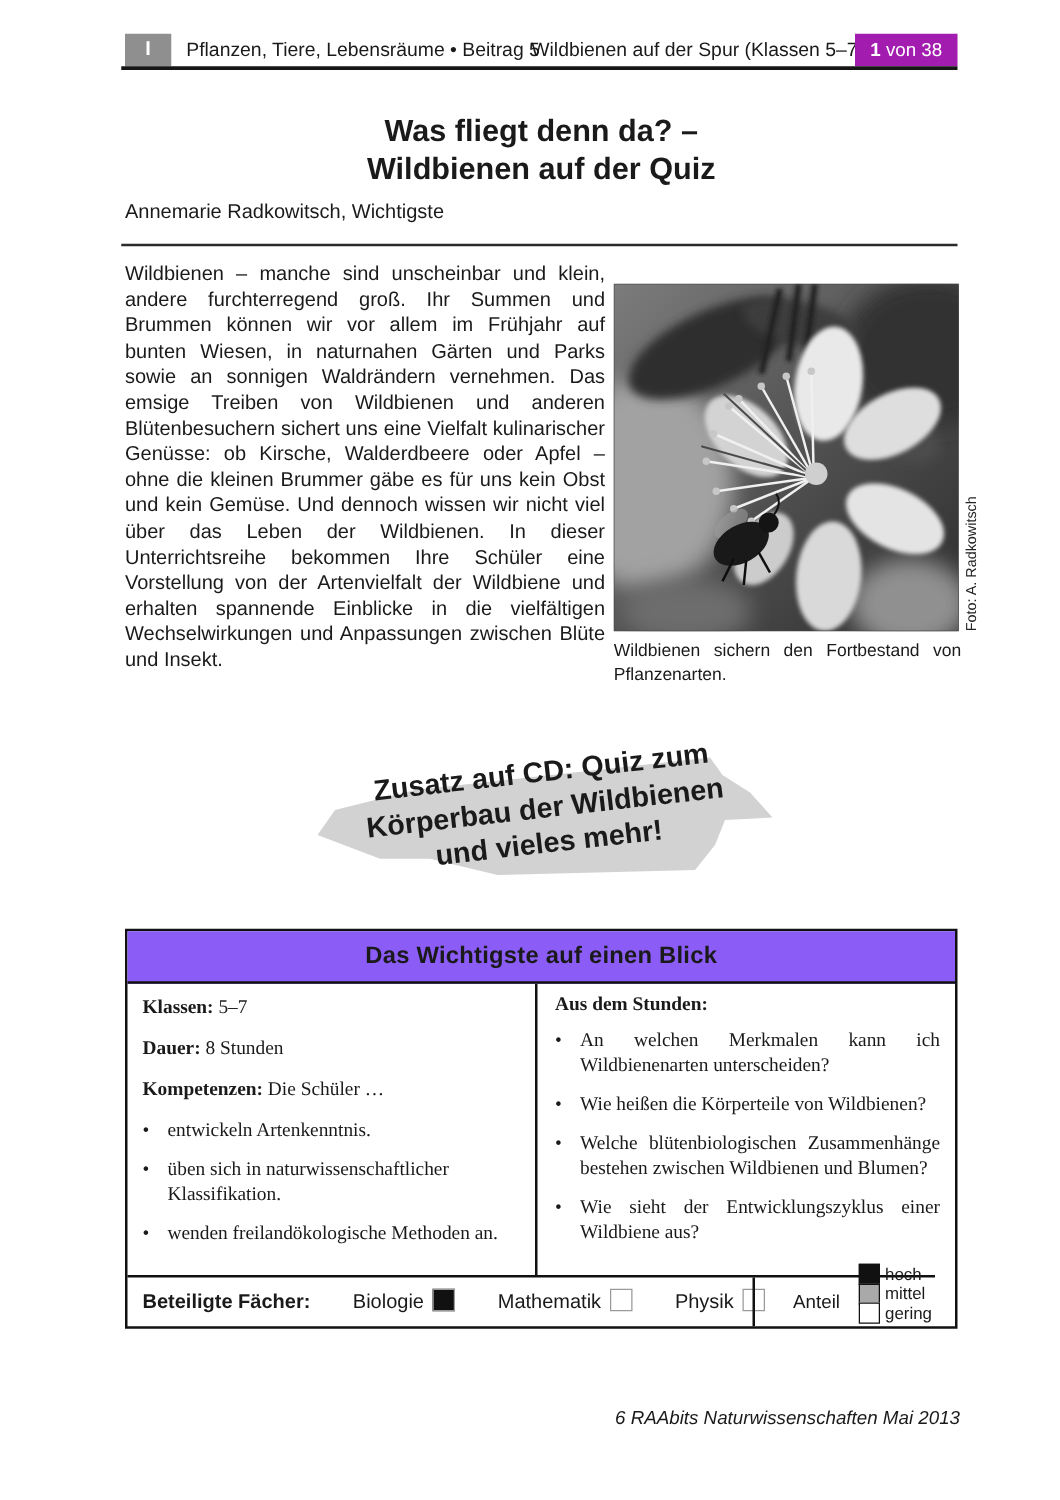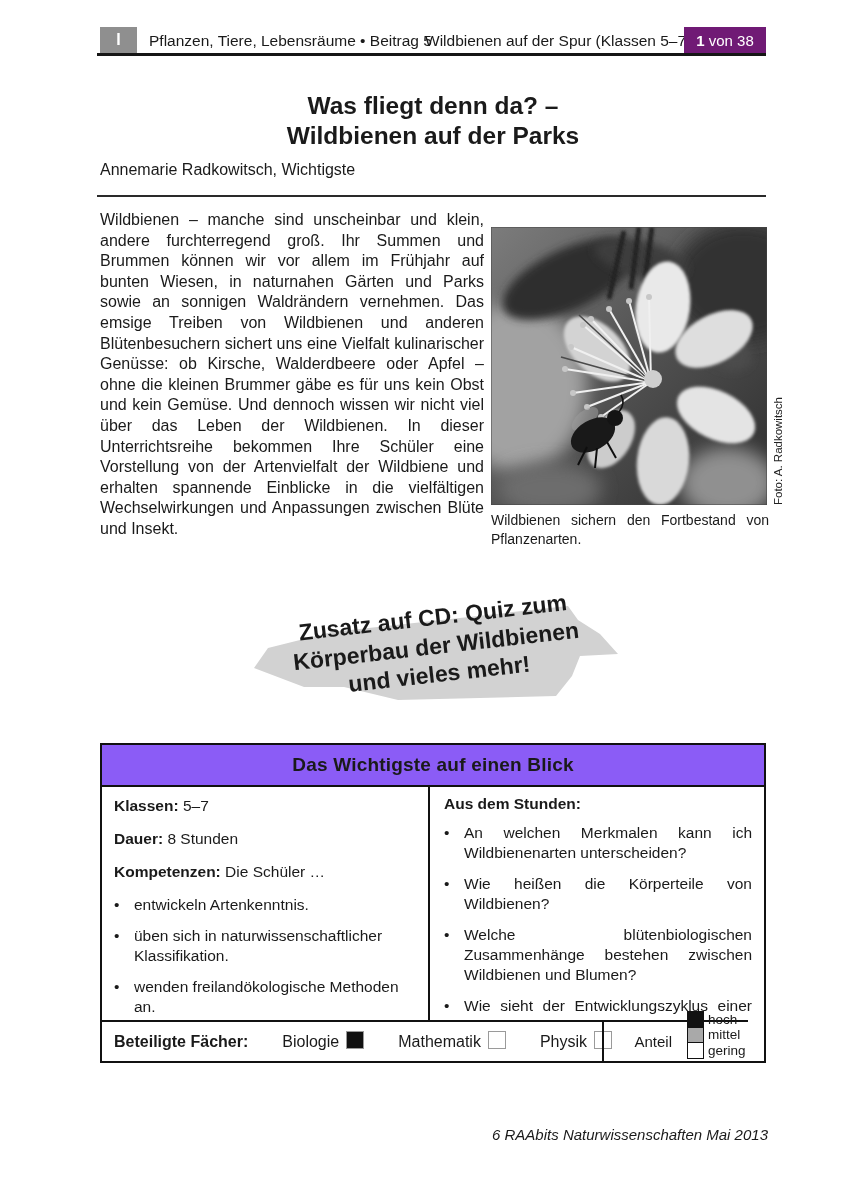--- a/index.html
+++ b/index.html
@@ -11,7 +11,7 @@
         color:#fff;font-weight:bold;font-size:16px;display:flex;align-items:center;justify-content:center;}
   .series{position:absolute;left:149px;top:27px;height:26px;line-height:27px;font-size:15.5px;}
   .topic{position:absolute;left:425px;top:27px;height:26px;line-height:27px;font-size:15.5px;}
-  .pagebox{position:absolute;left:684px;top:27px;width:82px;height:26px;background:#701a75;color:#fff;
+  .pagebox{position:absolute;left:684px;top:27px;width:82px;height:26px;background:#a21caf;color:#fff;
         text-align:center;line-height:27px;font-size:15px;}
   .pagebox b{font-weight:bold;}
   .kopf-line{position:absolute;left:97px;top:53px;width:669px;height:3px;background:#161616;}

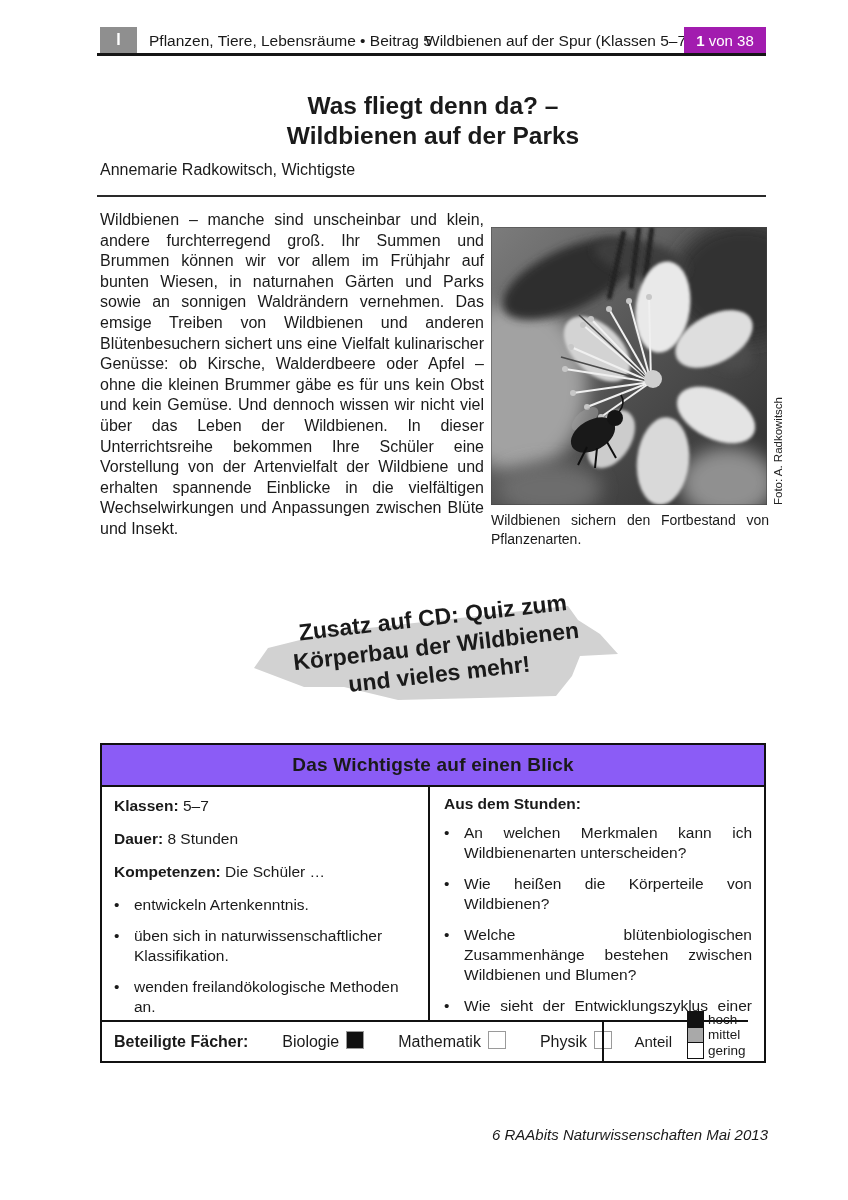--- a/index.html
+++ b/index.html
@@ -80,7 +80,7 @@
 
   <div class="title">
     <div>Was fliegt denn da? –</div>
-    <div>Wildbienen auf der Parks</div>
+    <div>Wildbienen auf der Quiz</div>
   </div>
   <div class="author">Annemarie Radkowitsch, Wichtigste</div>
   <div class="rule"></div>

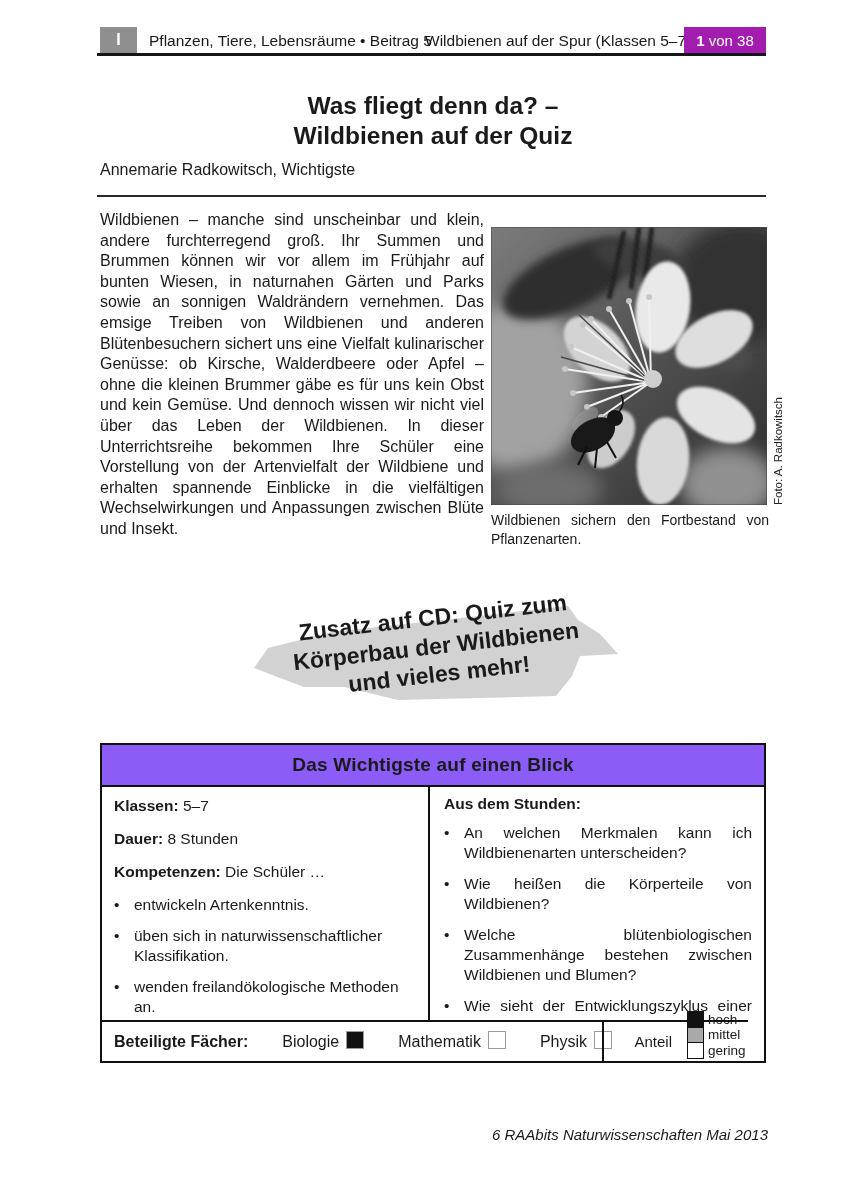--- a/index.html
+++ b/index.html
@@ -42,7 +42,7 @@
   .obox{position:absolute;left:100px;top:743px;width:662px;height:316px;border:2px solid #111;}
   .obox-header{height:40px;background:#8b5cf6;border-bottom:2px solid #111;display:flex;
         align-items:center;justify-content:center;font-size:19px;font-weight:bold;letter-spacing:.2px;}
-  .obox-cols{position:absolute;top:42px;left:0;right:0;bottom:41px;display:flex;overflow:hidden;}
+  .obox-cols{position:absolute;top:42px;left:0;right:0;bottom:41px;display:flex;overflow:hidden;font-family:Liberation Serif, serif;}
   .col-left{width:328px;border-right:2px solid #111;padding:9px 14px 0 12px;box-sizing:border-box;}
   .col-right{flex:1;padding:7px 12px 0 14px;box-sizing:border-box;}
   .info-row{font-size:15.5px;line-height:20px;margin-bottom:13px;}

